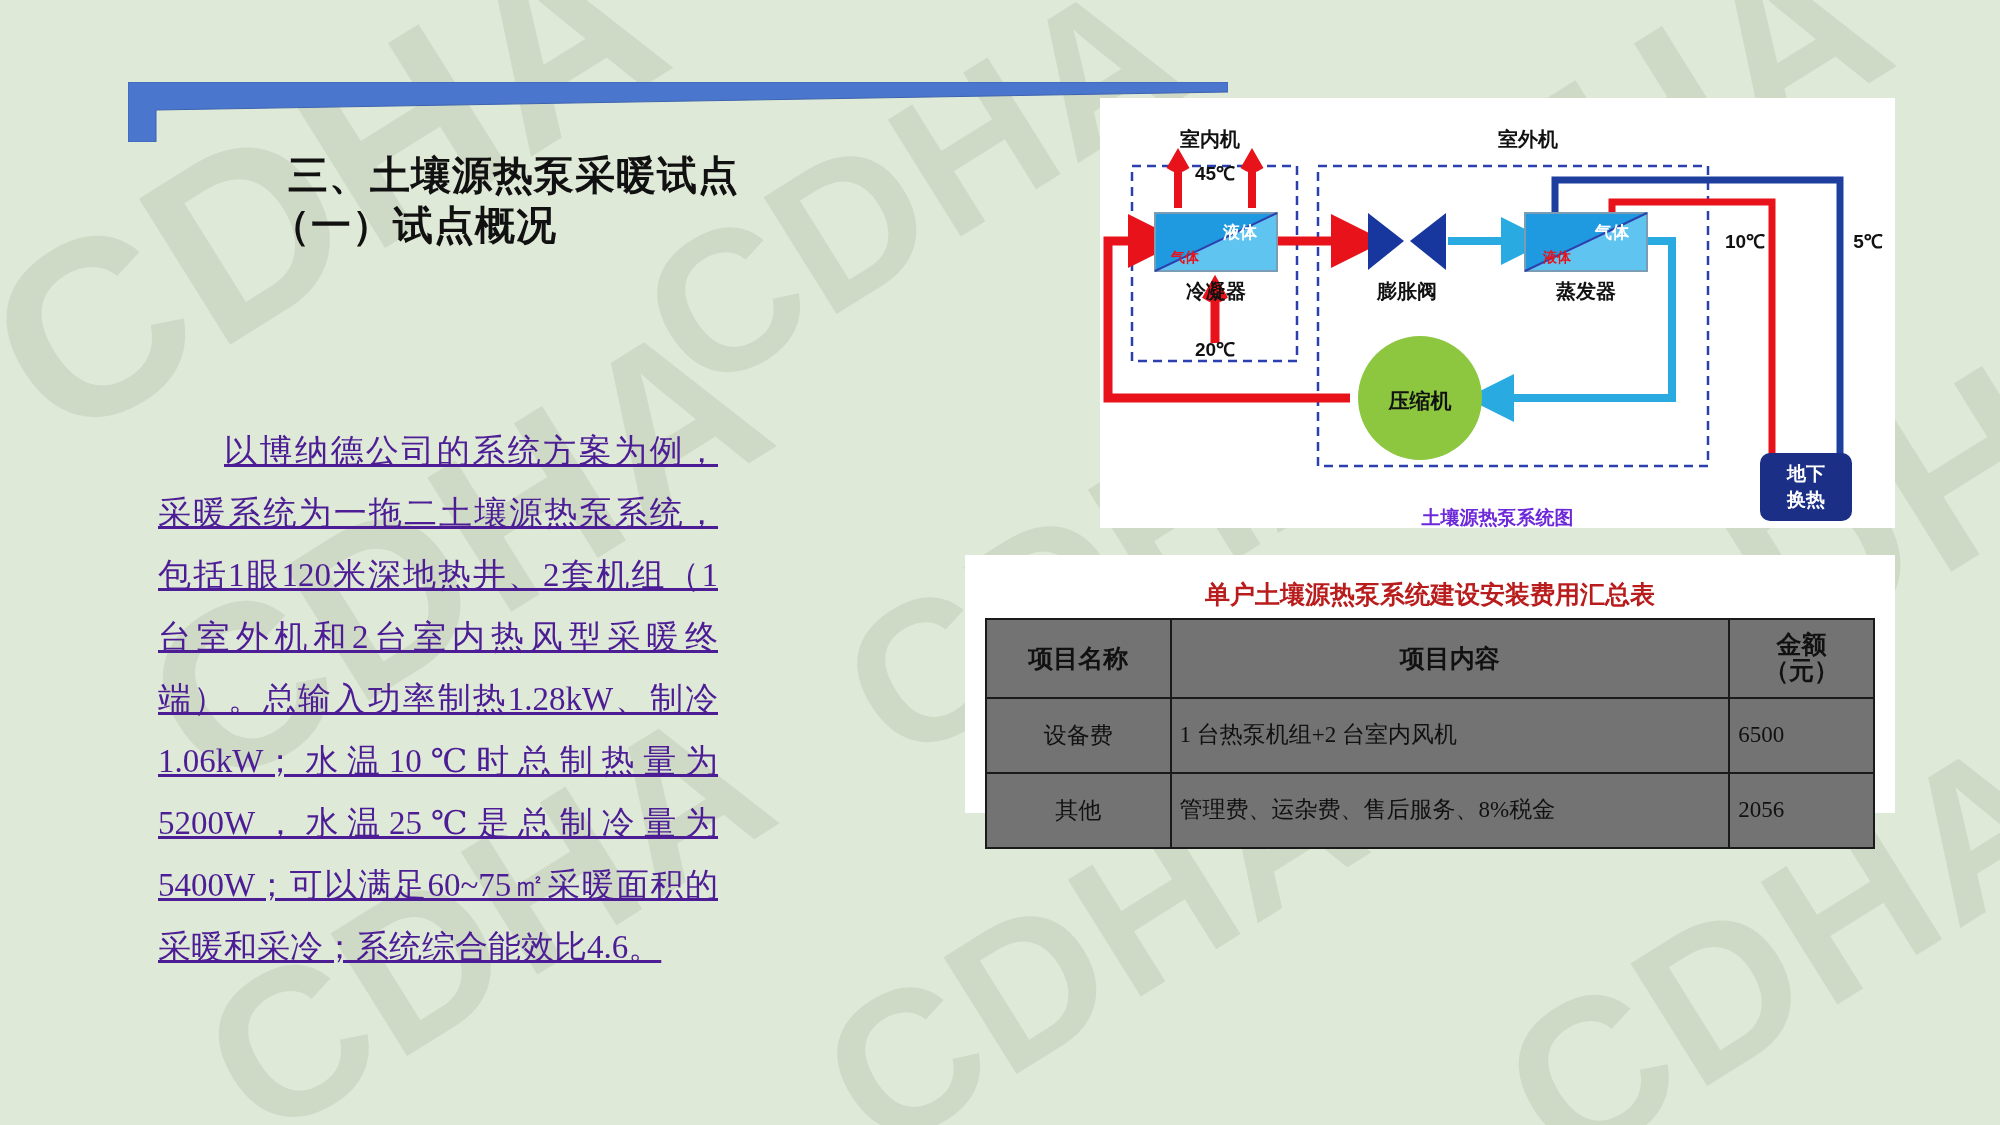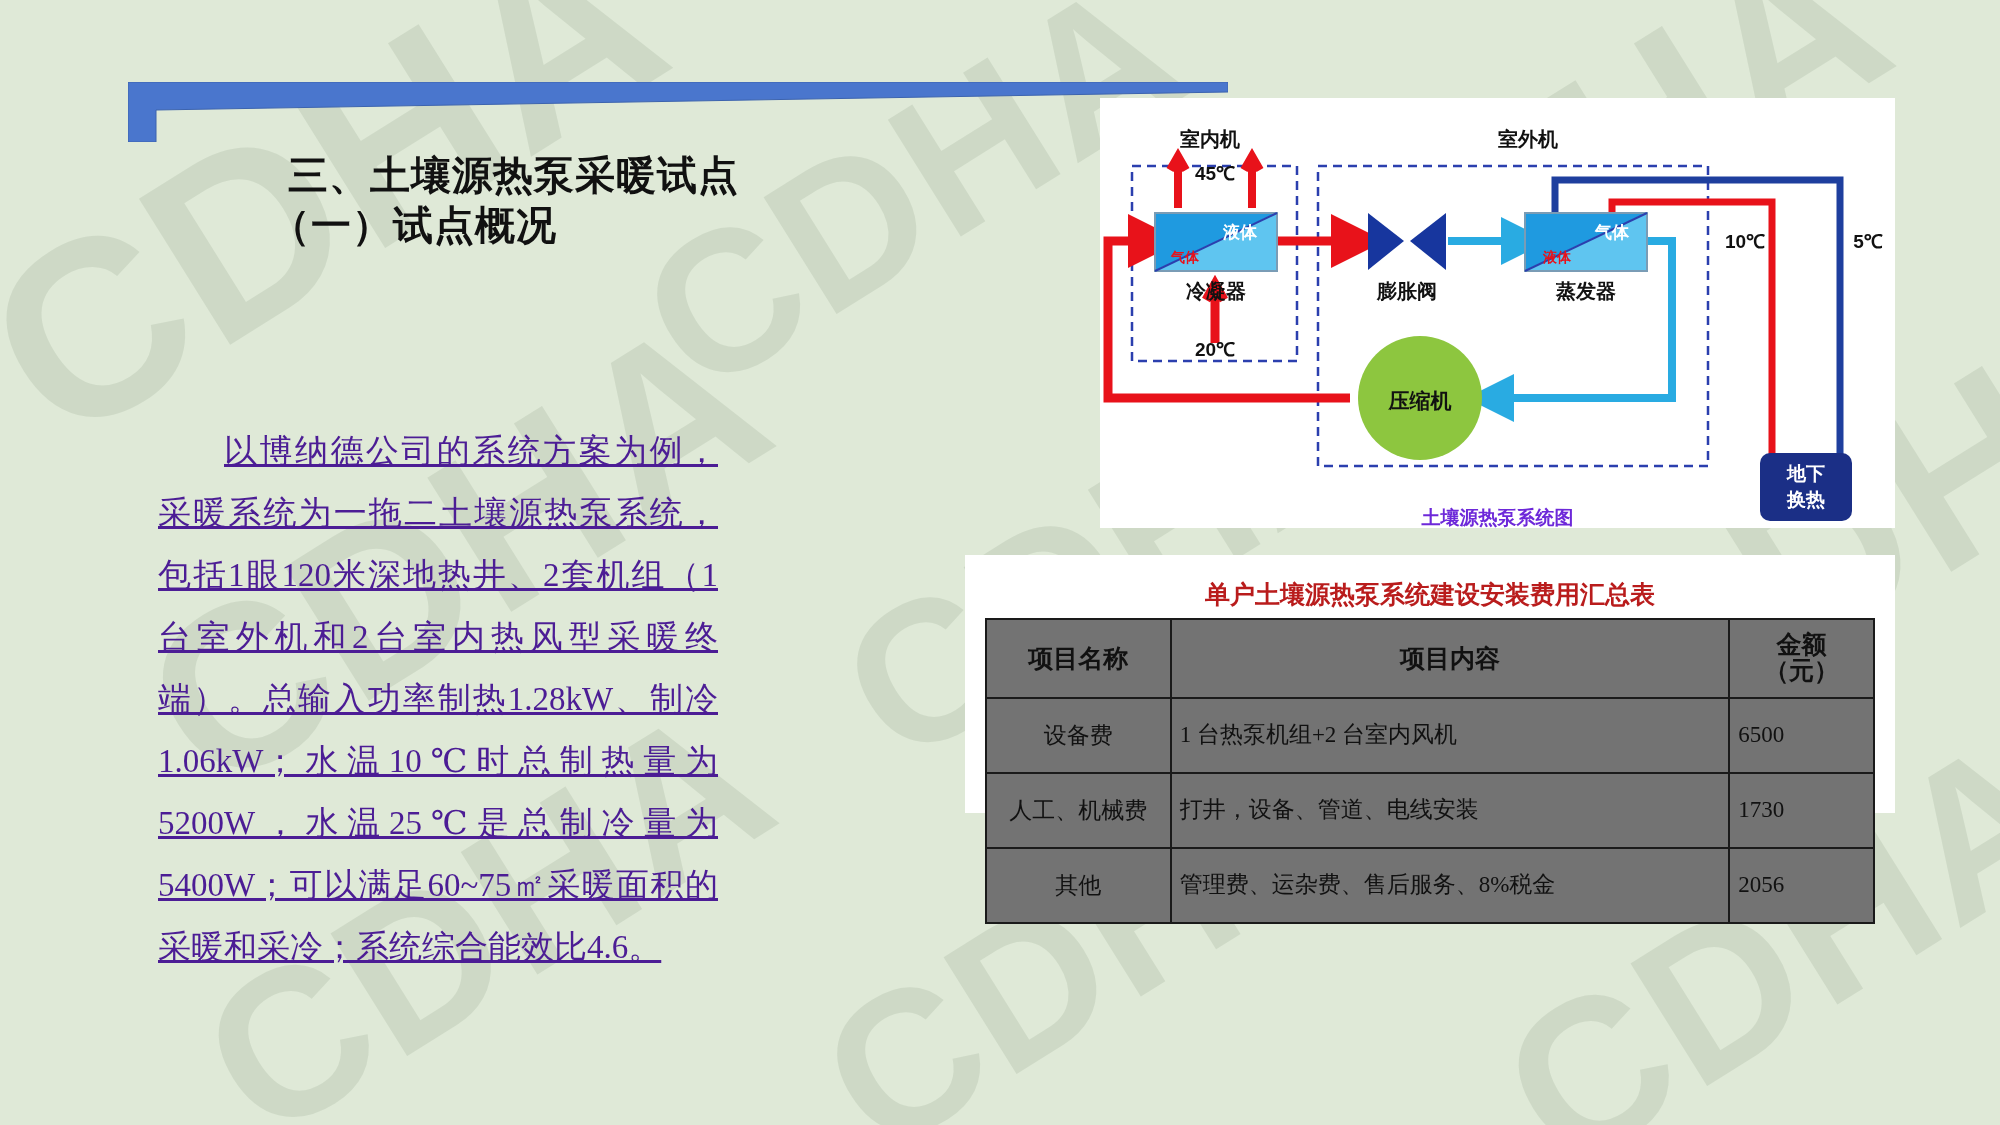--- a/index.html
+++ b/index.html
@@ -254,11 +254,6 @@
       <td class="col-cont">1 台热泵机组+2 台室内风机</td>
       <td class="col-amt">6500</td>
     </tr>
-    <tr class="tall">
-      <td class="col-name">人工、机械费</td>
-      <td class="col-cont">打井，设备、管道、电线安装</td>
-      <td class="col-amt">1730</td>
-    </tr>
     <tr class="short">
       <td class="col-name">其他</td>
       <td class="col-cont">管理费、运杂费、售后服务、8%税金</td>

